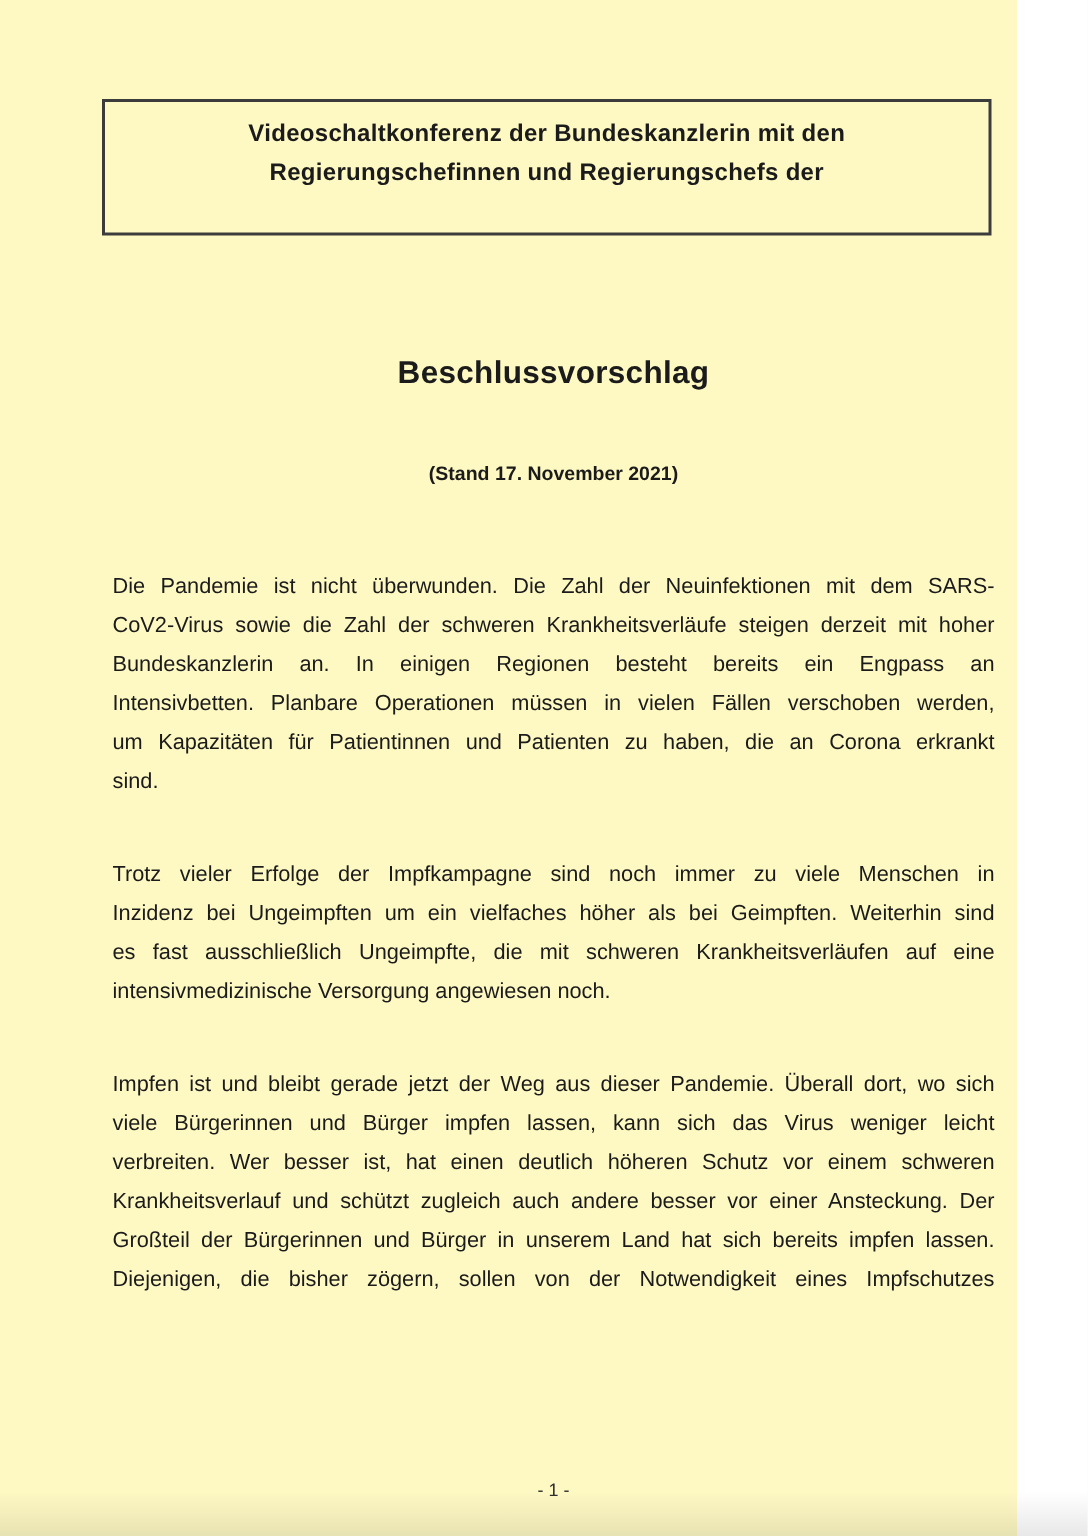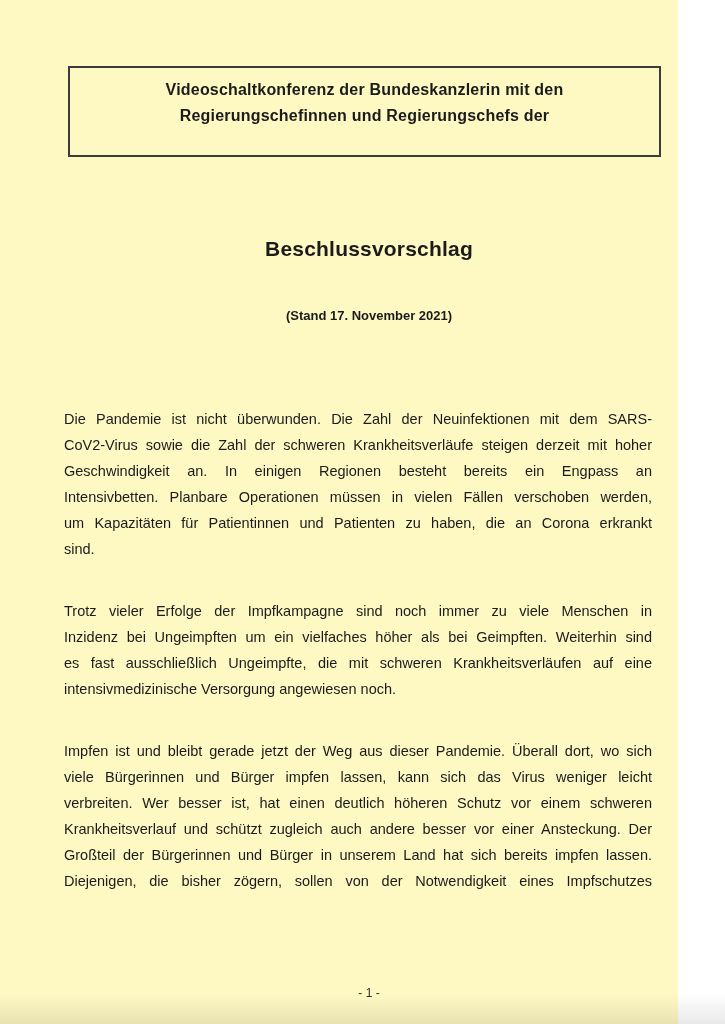--- a/index.html
+++ b/index.html
@@ -64,10 +64,9 @@
   
   .body-text {
     position: absolute;
-    left: 64px;
+    left: 75px;
     top: 378px;
     width: 588px;
-    margin-top: 28px;
   }
   .para {
     margin: 0 0 36px 0;

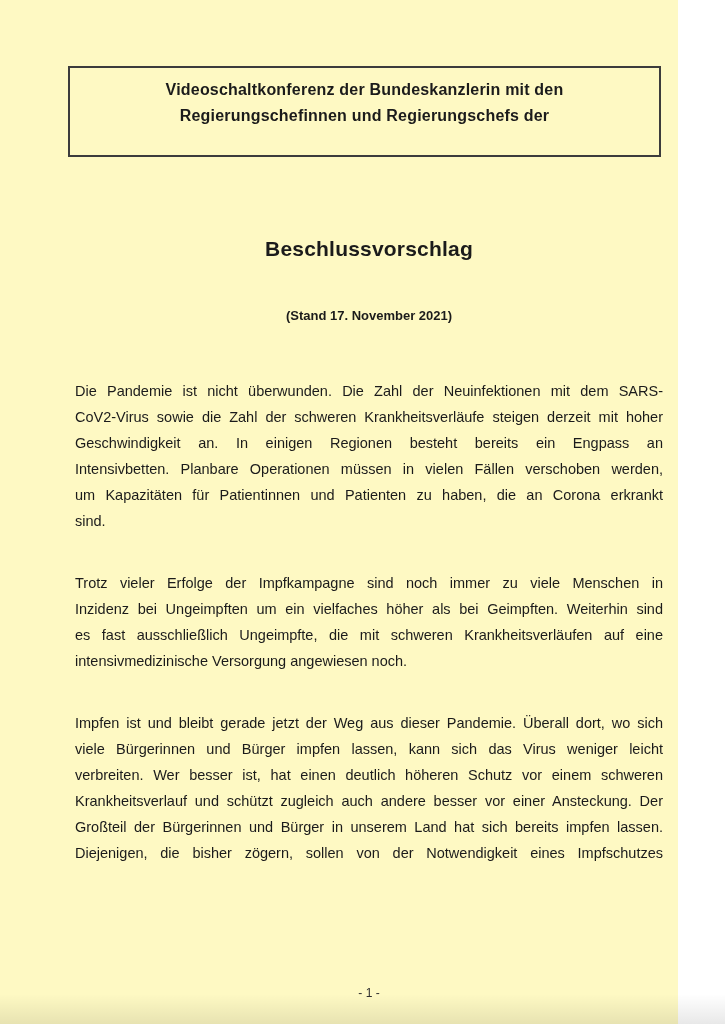--- a/index.html
+++ b/index.html
@@ -122,7 +122,7 @@
     <div class="para">
       <div class="jl">Die Pandemie ist nicht überwunden. Die Zahl der Neuinfektionen mit dem SARS-</div>
       <div class="jl">CoV2-Virus sowie die Zahl der schweren Krankheitsverläufe steigen derzeit mit hoher</div>
-      <div class="jl">Geschwindigkeit an. In einigen Regionen besteht bereits ein Engpass an</div>
+      <div class="jl">Bundeskanzlerin an. In einigen Regionen besteht bereits ein Engpass an</div>
       <div class="jl">Intensivbetten. Planbare Operationen müssen in vielen Fällen verschoben werden,</div>
       <div class="jl">um Kapazitäten für Patientinnen und Patienten zu haben, die an Corona erkrankt</div>
       <div class="ll">sind.</div>

